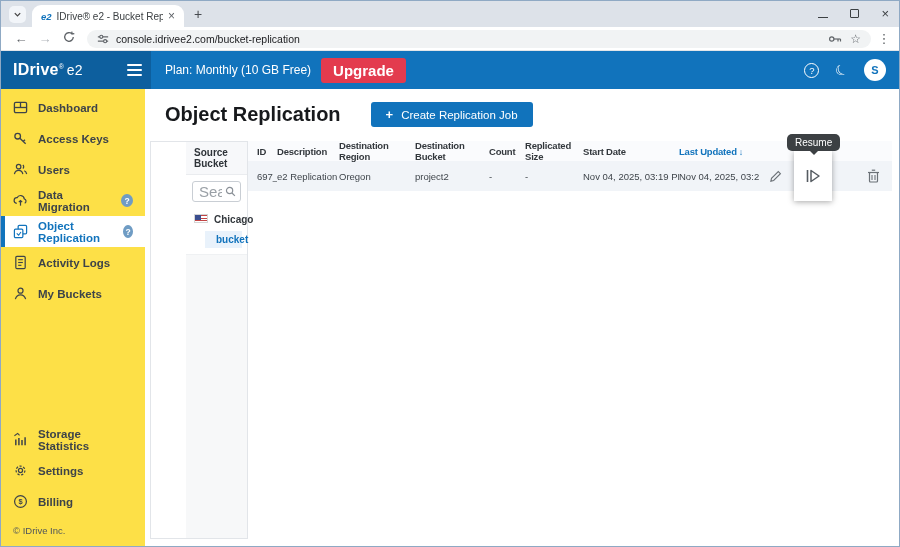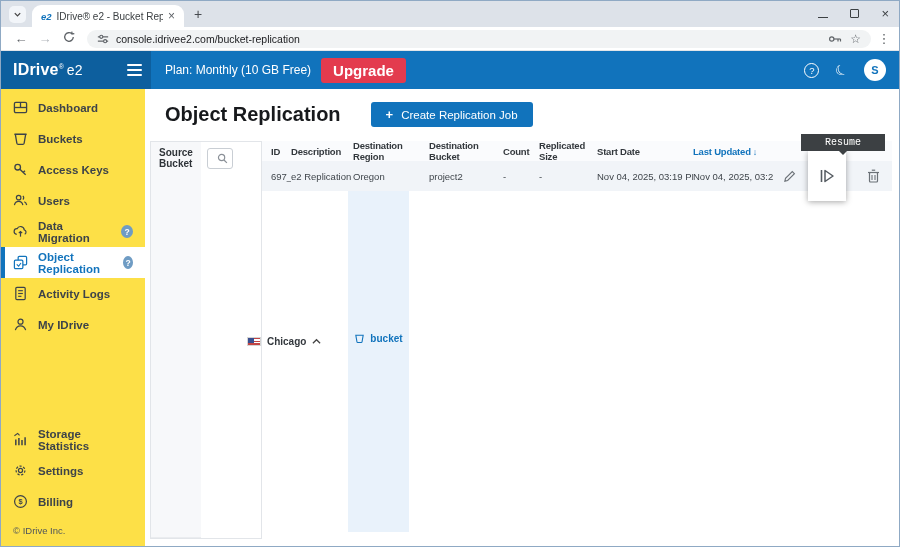--- a/index.html
+++ b/index.html
@@ -169,13 +169,6 @@
             <line x1="1.5" y1="8" x2="14.5" y2="8" stroke="currentColor" stroke-width="1.4"></line>
           </svg>
         <span>Dashboard</span>
-      </div>
-      <div class="side-item">
-        <svg width="15" height="15" viewBox="0 0 16 16">
-            <path d="M2.5 3.5h11l-1.6 9.5a1.5 1.5 0 0 1-1.5 1.2H5.6a1.5 1.5 0 0 1-1.5-1.2z" fill="none" stroke="currentColor" stroke-width="1.4"></path>
-            <line x1="1.5" y1="3.5" x2="14.5" y2="3.5" stroke="currentColor" stroke-width="1.4"></line>
-          </svg>
-        <span>Buckets</span>
       </div>
       <div class="side-item">
         <svg width="15" height="15" viewBox="0 0 16 16">

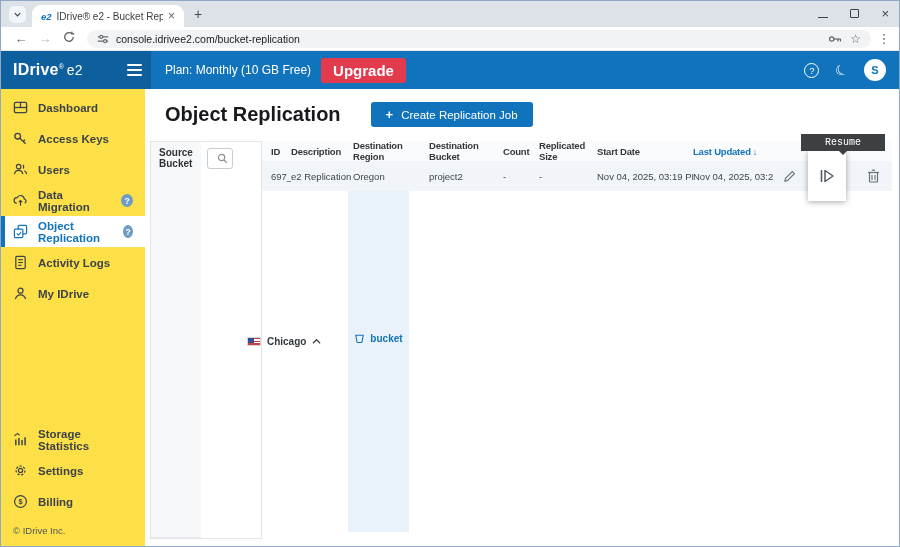--- a/index.html
+++ b/index.html
@@ -86,7 +86,7 @@
   .edit-ico { position:absolute; left:2px; top:9px; cursor:pointer; }
   .delete-ico { position:absolute; right:12px; top:8px; cursor:pointer; }
   .popup-card { position:absolute; left:27px; top:-10px; width:38px; height:50px; background:#fff; box-shadow:0 1px 6px rgba(0,0,0,.35); display:flex; align-items:center; justify-content:center; z-index:3; cursor:pointer; }
-  .tooltip { position:absolute; left:20px; top:-27px; background:#3c4043; color:#fff; font-size:10px; padding:3px 24px; border-radius:0; z-index:4; white-space:nowrap;font-family:Liberation Mono, monospace; }
+  .tooltip { position:absolute; left:20px; top:-27px; background:#3c4043; color:#fff; font-size:10px; padding:3px 8px; border-radius:5px; z-index:4; white-space:nowrap; }
   .tooltip::after { content:""; position:absolute; left:50%; bottom:-4px; margin-left:-4px; border-left:4px solid transparent; border-right:4px solid transparent; border-top:4px solid #3c4043; }
 </style>
 </head>

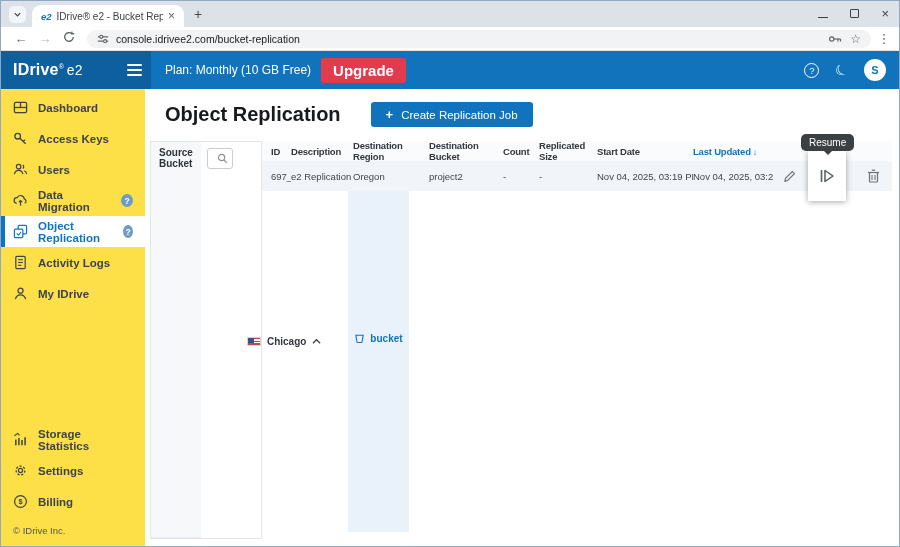--- a/index.html
+++ b/index.html
@@ -60,7 +60,7 @@
   .content { position:absolute; top:52px; left:5px; right:7px; bottom:7px; display:flex; }
 
   
-  .src-panel { width:112px; border:1px solid #e2e5e9; background:#fff; display:flex; flex-direction:row; flex-shrink:0; }
+  .src-panel { width:98px; border:1px solid #e2e5e9; background:#fff; display:flex; flex-direction:column; flex-shrink:0;padding-left:35px; }
   .src-head { background:#f7f8fa; border-bottom:1px solid #eaecef; font-size:10px; font-weight:bold; color:#2e3338; padding:5px 8px; }
   .src-search-wrap { padding:6px; position:relative; }
   .src-search { width:100%; height:21px; border:1px solid #c9ced4; border-radius:3px; font-size:15px; padding:0 18px 0 6px; color:#333; font-family:inherit; }

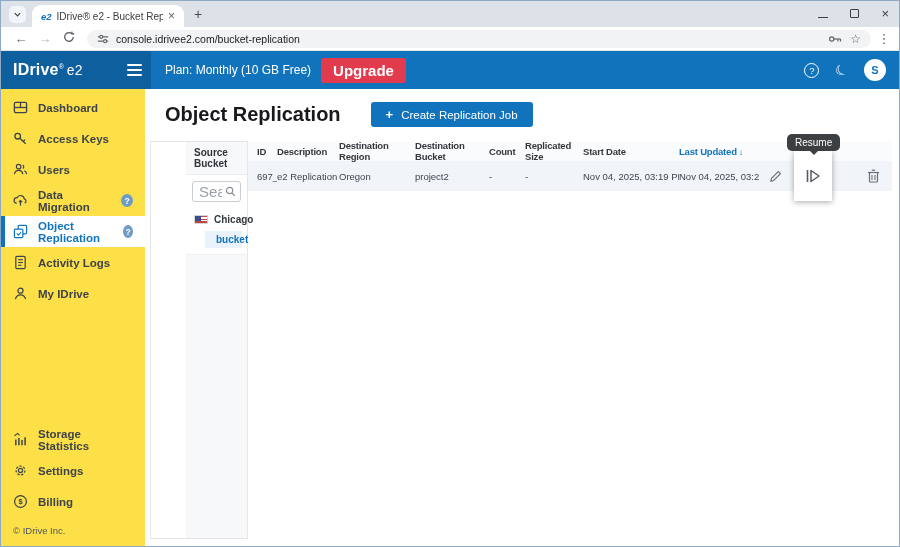--- a/index.html
+++ b/index.html
@@ -66,7 +66,7 @@
   .src-search { width:100%; height:21px; border:1px solid #c9ced4; border-radius:3px; font-size:15px; padding:0 18px 0 6px; color:#333; font-family:inherit; }
   .src-search::placeholder { color:#9aa0a6; }
   .search-ico { position:absolute; right:11px; top:11px; }
-  .tree-region { display:flex; align-items:center; gap:6px; padding:6px 8px 4px; font-size:10px; font-weight:bold; color:#33383d; cursor:pointer; }
+  .tree-region { display:flex; align-items:flex-start; gap:6px; padding:6px 8px 4px; font-size:10px; font-weight:bold; color:#33383d; cursor:pointer; }
   .flag { width:14px; height:9px; background:repeating-linear-gradient(to bottom,#c24444 0 1.3px,#fff 1.3px 2.6px); position:relative; flex-shrink:0; border:.5px solid #d5d5d5; }
   .flag::before { content:""; position:absolute; left:0; top:0; width:6px; height:5px; background:#3a4e8f; }
   .tree-chevron { margin-left:auto; }

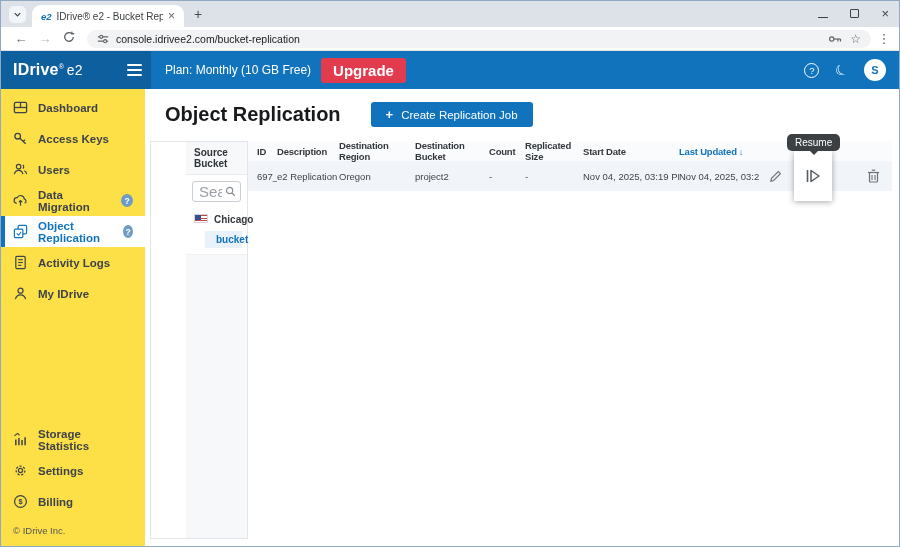--- a/index.html
+++ b/index.html
@@ -218,7 +218,7 @@
             <circle cx="8" cy="5" r="2.7" fill="none" stroke="currentColor" stroke-width="1.3"></circle>
             <path d="M2.5 14c.8-3 2.9-4.6 5.5-4.6s4.7 1.6 5.5 4.6" fill="none" stroke="currentColor" stroke-width="1.3"></path>
           </svg>
-        <span>My IDrive</span>
+        <span>My Buckets</span>
       </div>
 
       <div class="side-spacer"></div>

